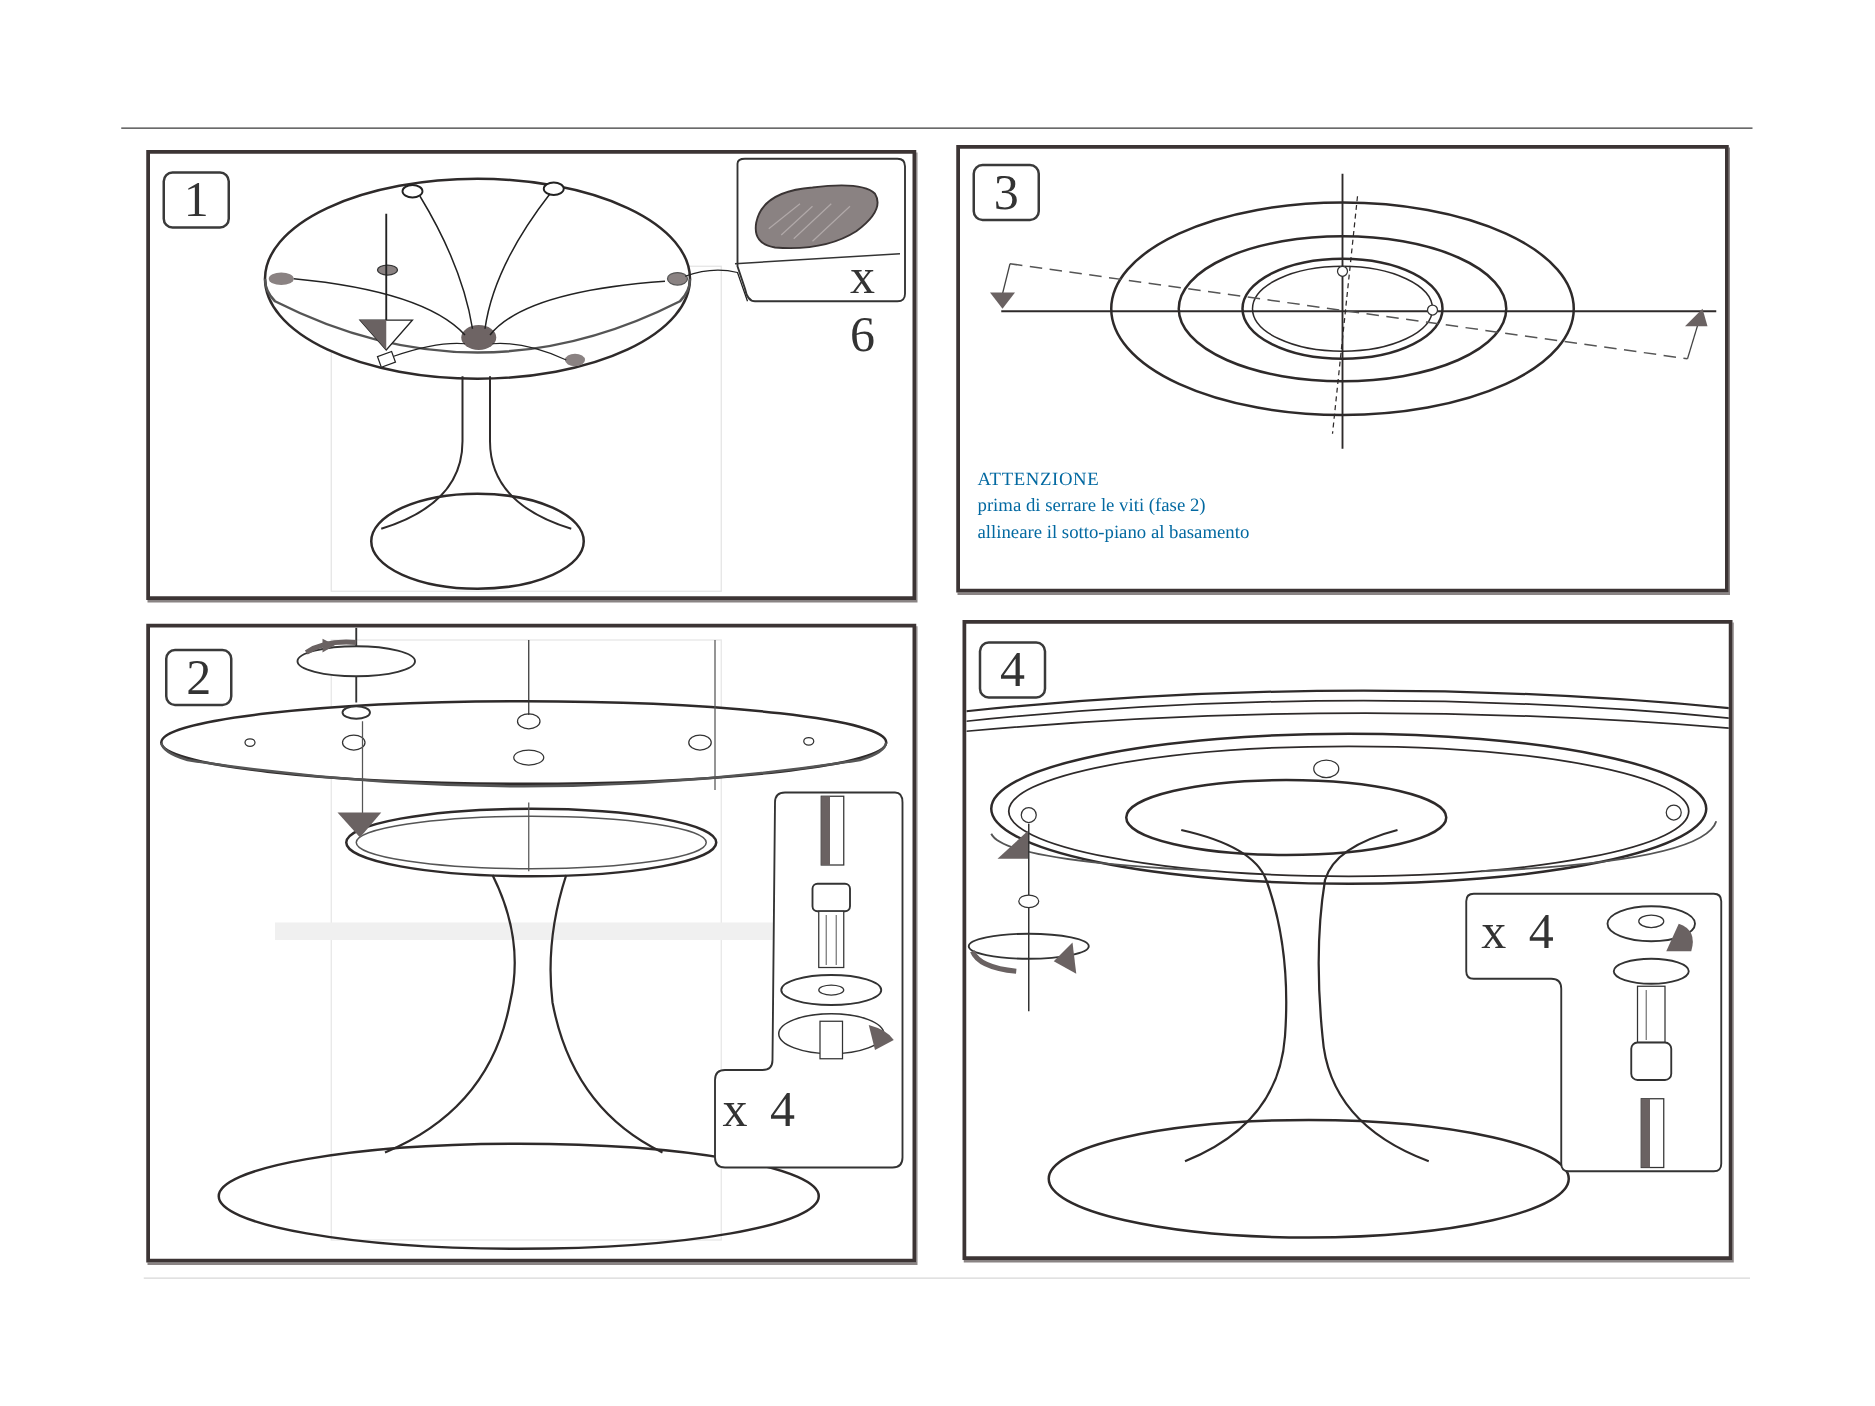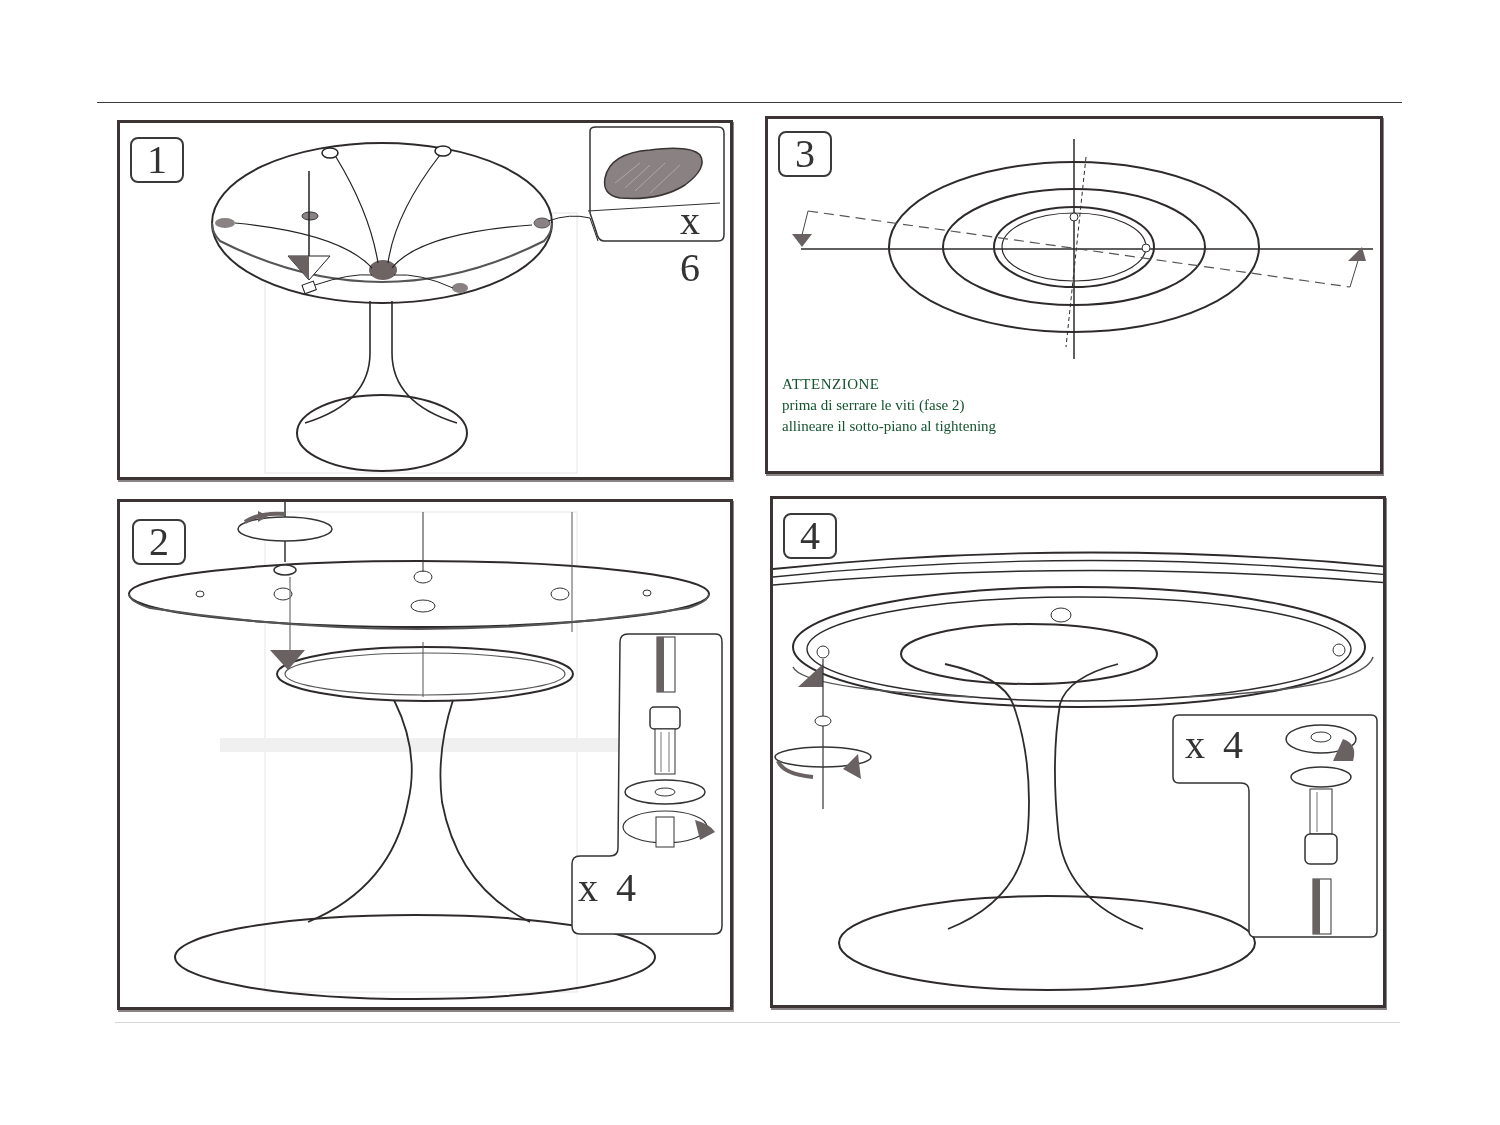--- a/index.html
+++ b/index.html
@@ -15,7 +15,7 @@
   .badge{position:absolute;width:54px;height:46px;border:2px solid #3a3a3a;border-radius:8px;box-sizing:border-box;
     font-family:"Liberation Serif",serif;font-size:40px;line-height:42px;text-align:center;color:#333;background:#fff;font-weight:normal;}
   .count{position:absolute;font-family:"Liberation Serif",serif;font-size:40px;color:#333;letter-spacing:4px;}
-  .notes{position:absolute;top:255px;font-family:"Liberation Serif",serif;font-size:15px;line-height:21px;color:#14532d;}
+  .notes{position:absolute;top:255px;font-family:"Liberation Serif",serif;font-size:15px;line-height:21px;color:#0369a1;}
   .notes .head{font-size:15px;letter-spacing:0.5px;}
   #note-it{left:14px;}
   #note-en{left:320px;}

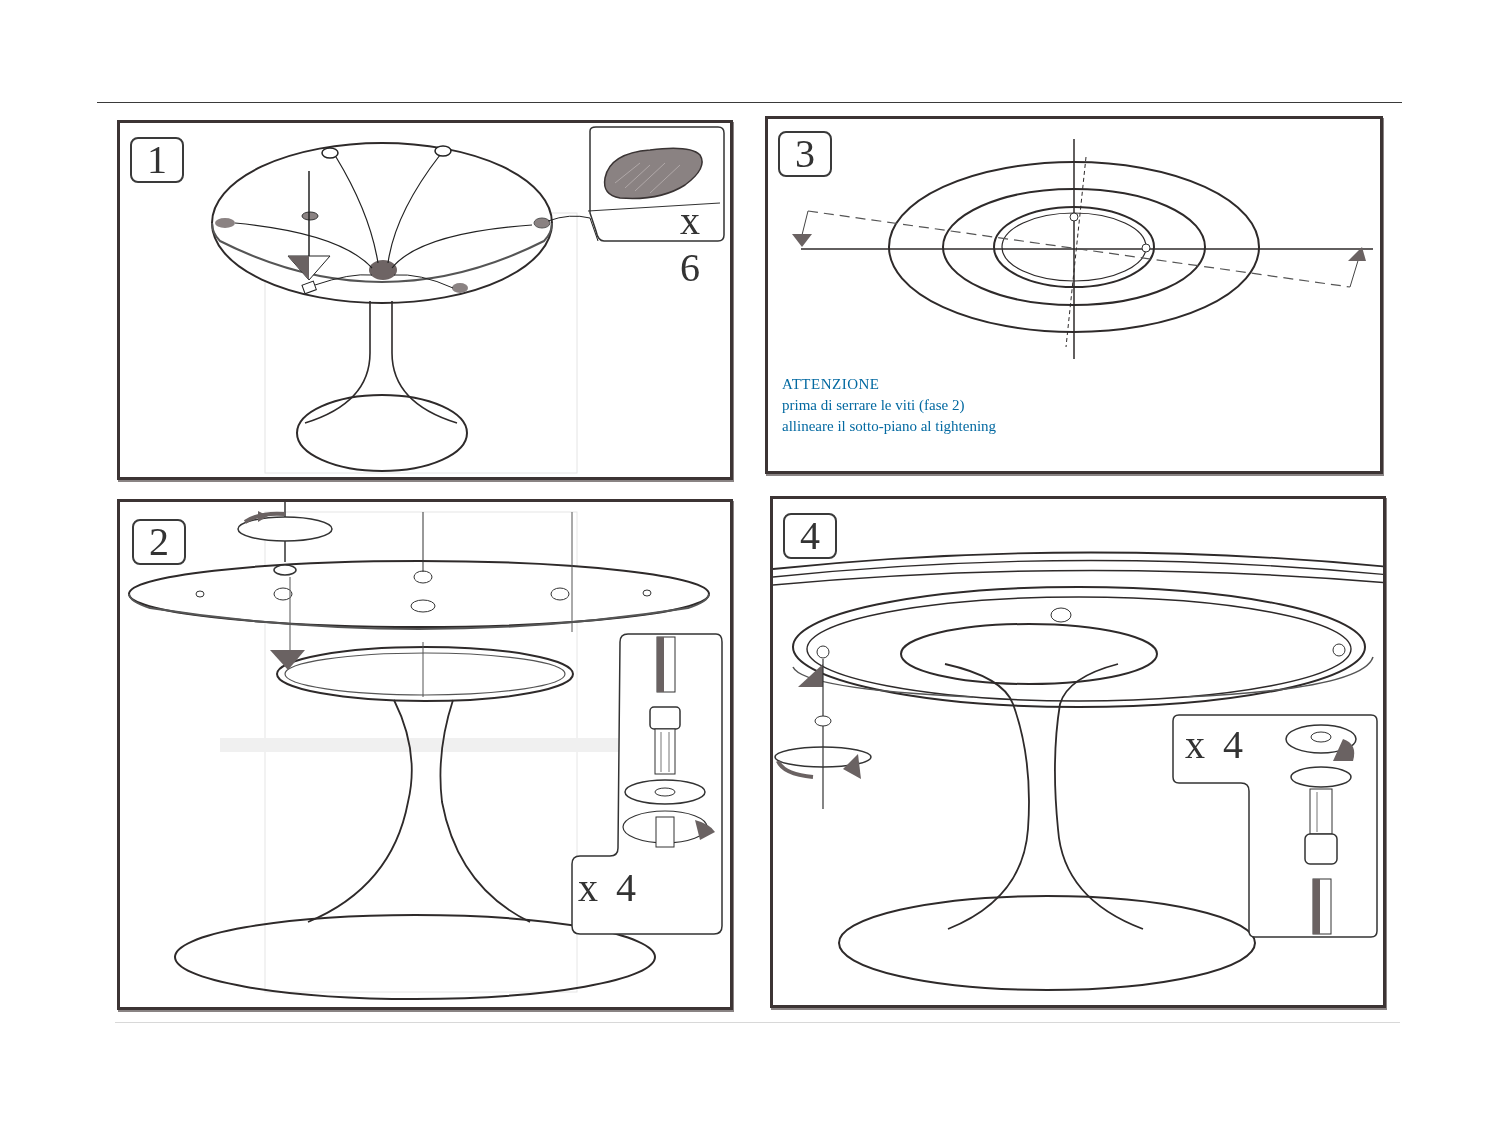--- a/index.html
+++ b/index.html
@@ -94,7 +94,7 @@
   <div class="notes" id="note-it">
     <div class="head">ATTENZIONE</div>
     <div>prima di serrare le viti (fase 2)</div>
-    <div>allineare il sotto-piano al tightening</div>
+    <div>allineare il sotto-piano al basamento</div>
   </div>
 </div>
 

